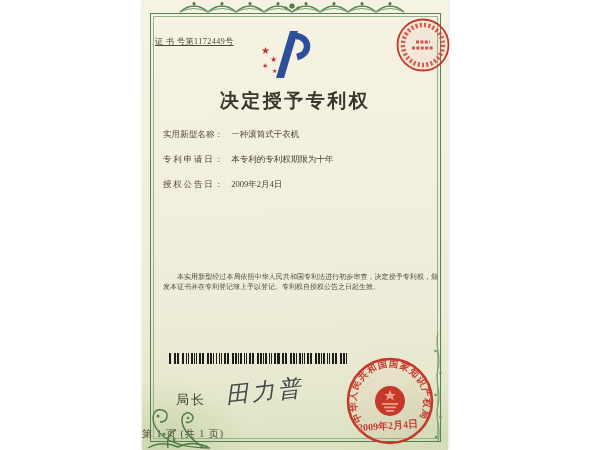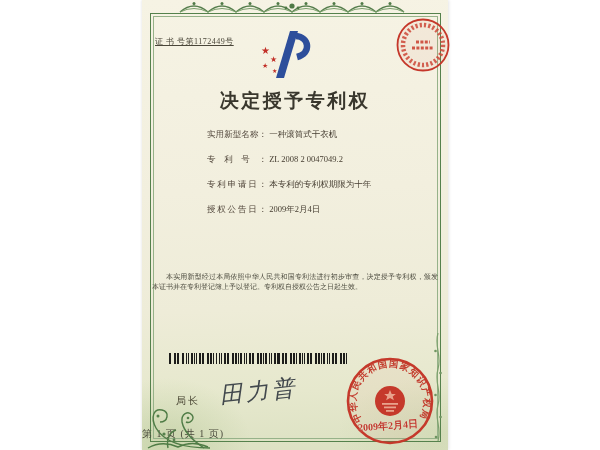--- a/index.html
+++ b/index.html
@@ -30,7 +30,7 @@
   .fields { position:absolute; left:21px; top:129px; right:16px; }
   .frow { height:25px; font-size:8.5px; color:#4c4337; white-space:nowrap; }
   .flabel { display:inline-block; width:60px; text-align:justify; text-align-last:justify;
-    color:#50453a;margin-left:44px; }
+    color:#50453a; }
   .fvalue { margin-left:0; color:#453d31; }
 
   .paras { position:absolute; left:10px; right:10px; top:272px;

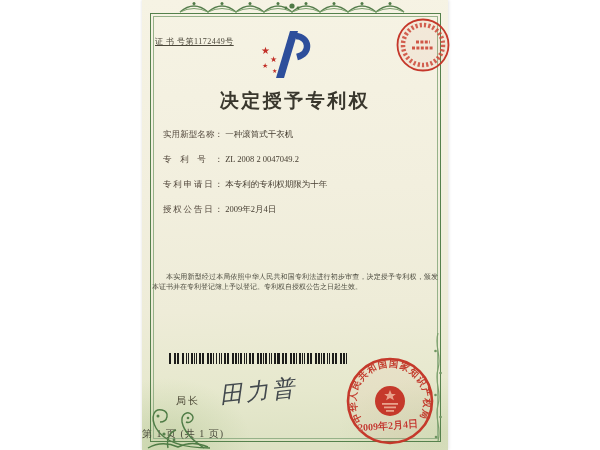--- a/index.html
+++ b/index.html
@@ -31,7 +31,7 @@
   .frow { height:25px; font-size:8.5px; color:#4c4337; white-space:nowrap; }
   .flabel { display:inline-block; width:60px; text-align:justify; text-align-last:justify;
     color:#50453a; }
-  .fvalue { margin-left:0; color:#453d31; }
+  .fvalue { margin-left:6px; color:#453d31; }
 
   .paras { position:absolute; left:10px; right:10px; top:272px;
     font-size:7px; line-height:10.4px; color:#4b4a3e; text-align:justify; }

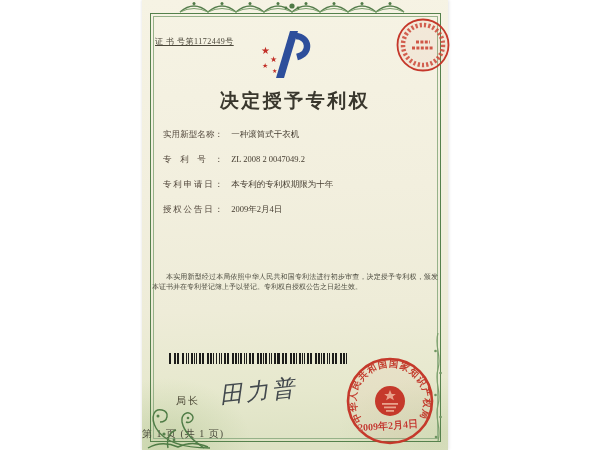--- a/index.html
+++ b/index.html
@@ -117,10 +117,6 @@
         <span class="fvalue">一种滚筒式干衣机</span>
       </div>
       <div class="frow">
-        <span class="flabel">专利号：</span>
-        <span class="fvalue">ZL 2008 2 0047049.2</span>
-      </div>
-      <div class="frow">
         <span class="flabel">专利申请日：</span>
         <span class="fvalue">本专利的专利权期限为十年</span>
       </div>

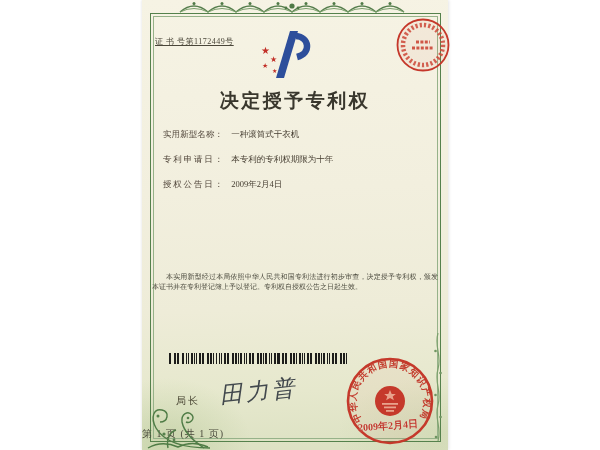--- a/index.html
+++ b/index.html
@@ -35,7 +35,7 @@
 
   .paras { position:absolute; left:10px; right:10px; top:272px;
     font-size:7px; line-height:10.4px; color:#4b4a3e; text-align:justify; }
-  .paras p { text-indent:2em; margin-bottom:2px; }
+  .paras p { text-indent:2em; margin-bottom:2px;padding-left:11px; }
 
   .barcode { position:absolute; left:27px; top:353px; width:178px; height:11px;
     background:repeating-linear-gradient(90deg,

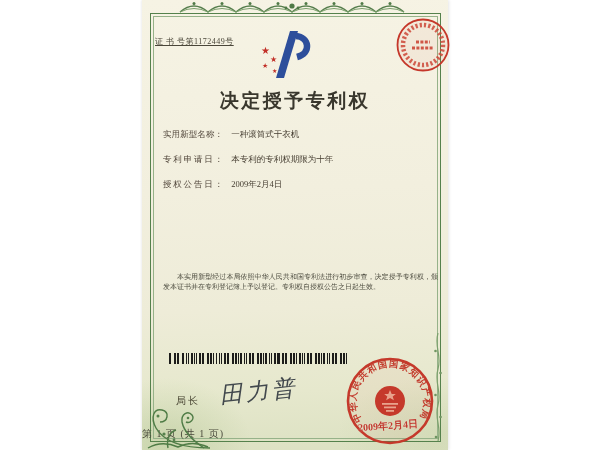--- a/index.html
+++ b/index.html
@@ -44,7 +44,7 @@
       #1d1d1b 5.1px, #1d1d1b 7px,   rgba(0,0,0,0) 7px,   rgba(0,0,0,0) 8.3px); }
 
   .director { position:absolute; left:34px; top:381px; }
-  .director-label { font-size:10px; color:#45412f; letter-spacing:2px; }
+  .director-label { font-size:13px; color:#45412f; letter-spacing:2px; }
   .signature { display:inline-block; margin-left:16px; font-size:23px; color:#2c333c;
     font-family:"DejaVu Sans","Liberation Sans",sans-serif; font-style:italic;
     transform:rotate(-6deg) translateY(-5px); letter-spacing:3px; opacity:.88; }

